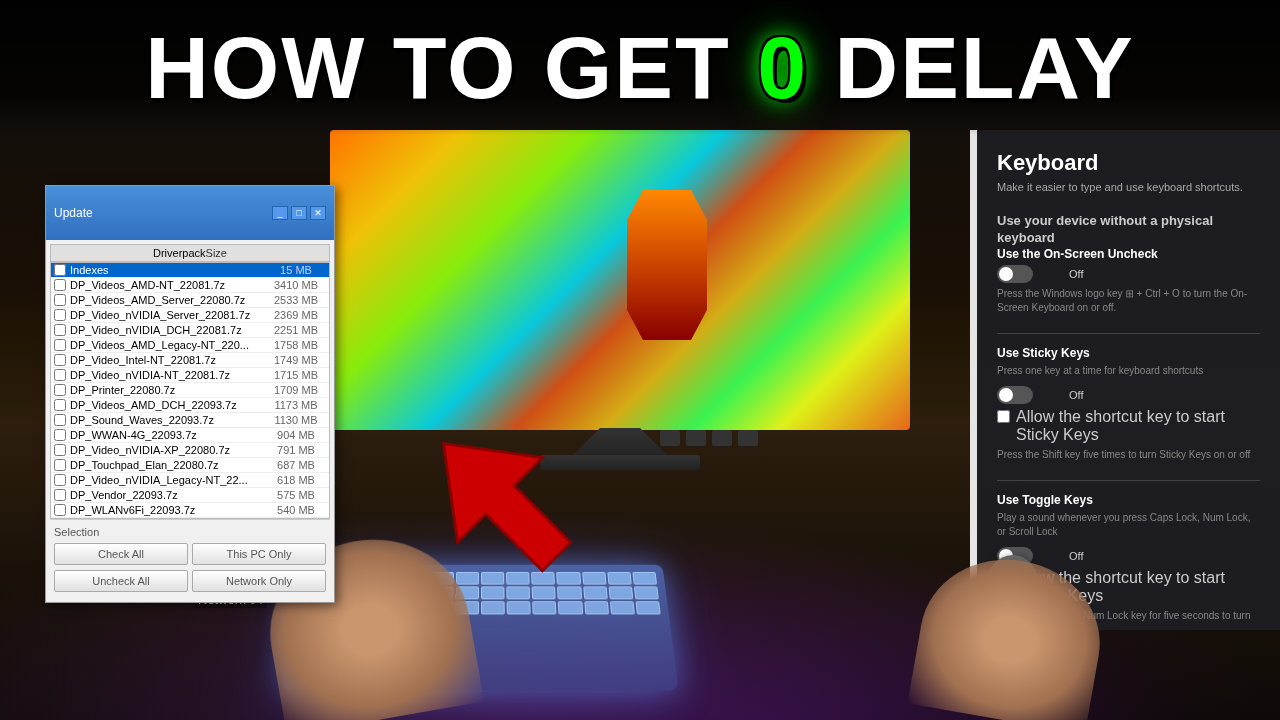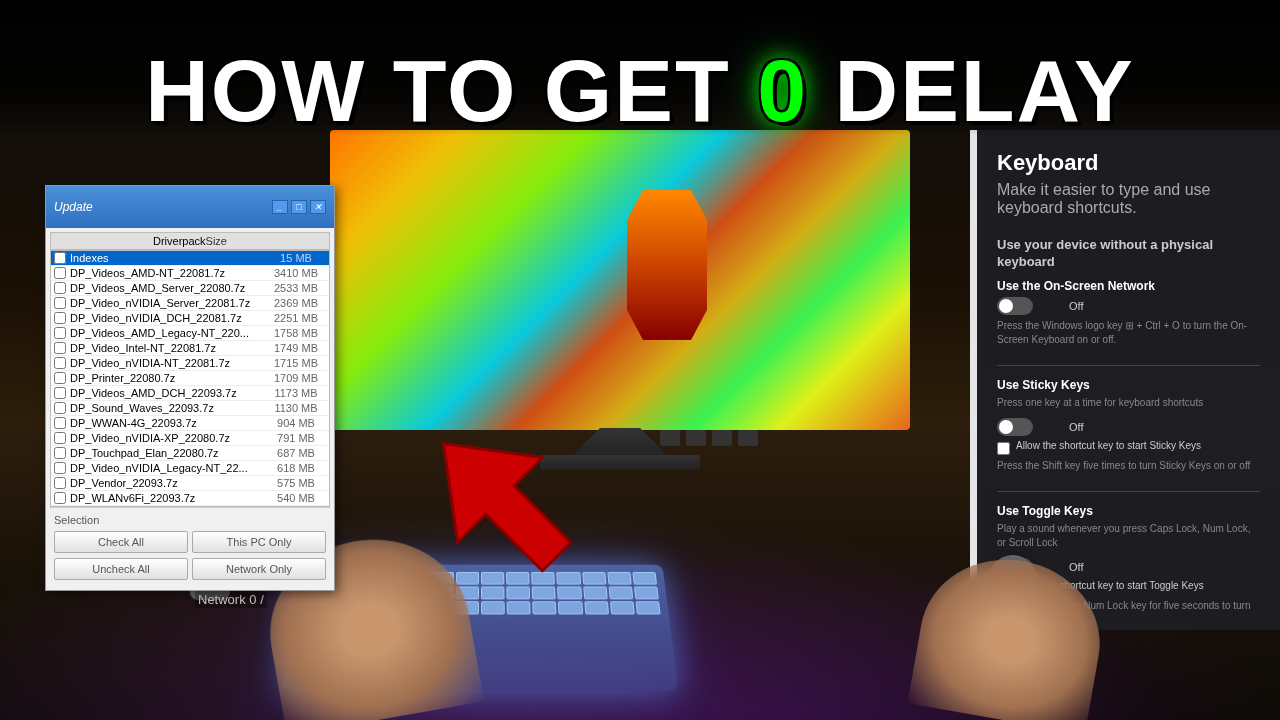--- a/index.html
+++ b/index.html
@@ -363,7 +363,7 @@
       right: 0;
       height: 135px;
       display: flex;
-      align-items: flex-end;
+      align-items: center;
       justify-content: center;
       background: linear-gradient(180deg, rgba(0,0,0,0.9) 0%, rgba(0,0,0,0.7) 70%, transparent 100%);
       z-index: 20;

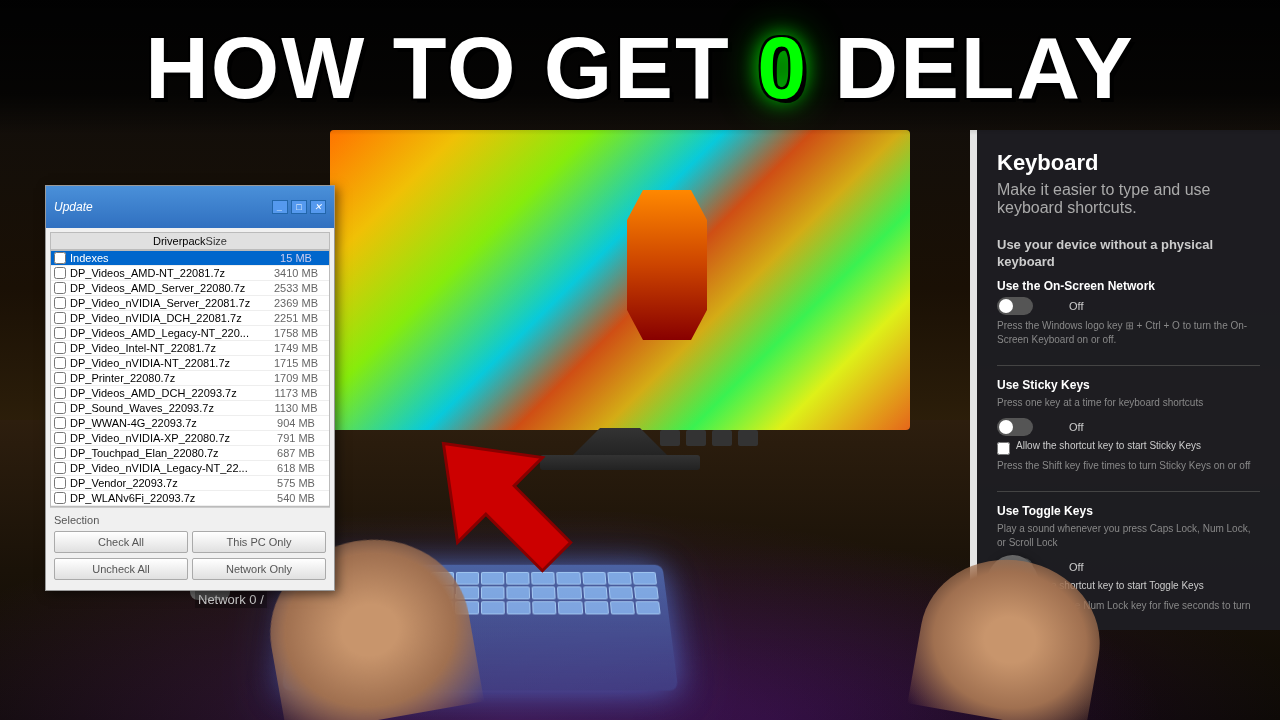--- a/index.html
+++ b/index.html
@@ -139,7 +139,7 @@
     }
 
     .keyboard-settings .subtitle {
-      font-size: 16px;
+      font-size: 11px;
       color: #aaa;
       margin-bottom: 20px;
     }

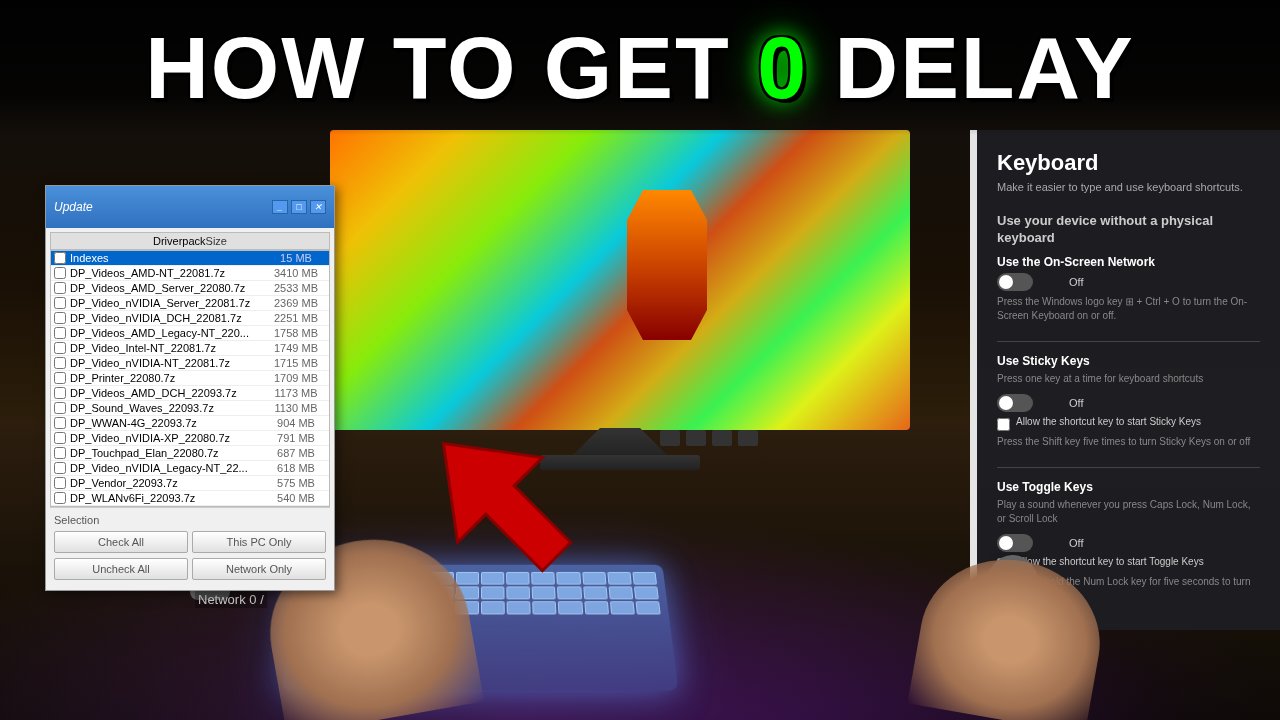--- a/index.html
+++ b/index.html
@@ -240,12 +240,11 @@
     .window-titlebar {
       background: linear-gradient(180deg, #4a90d9 0%, #3070c0 100%);
       color: #fff;
-      padding: 14px 8px;
+      padding: 20px 8px;
       font-size: 12px;
       display: flex;
       align-items: center;
       justify-content: space-between;
-      font-style: italic;
     }
 
     .window-controls {

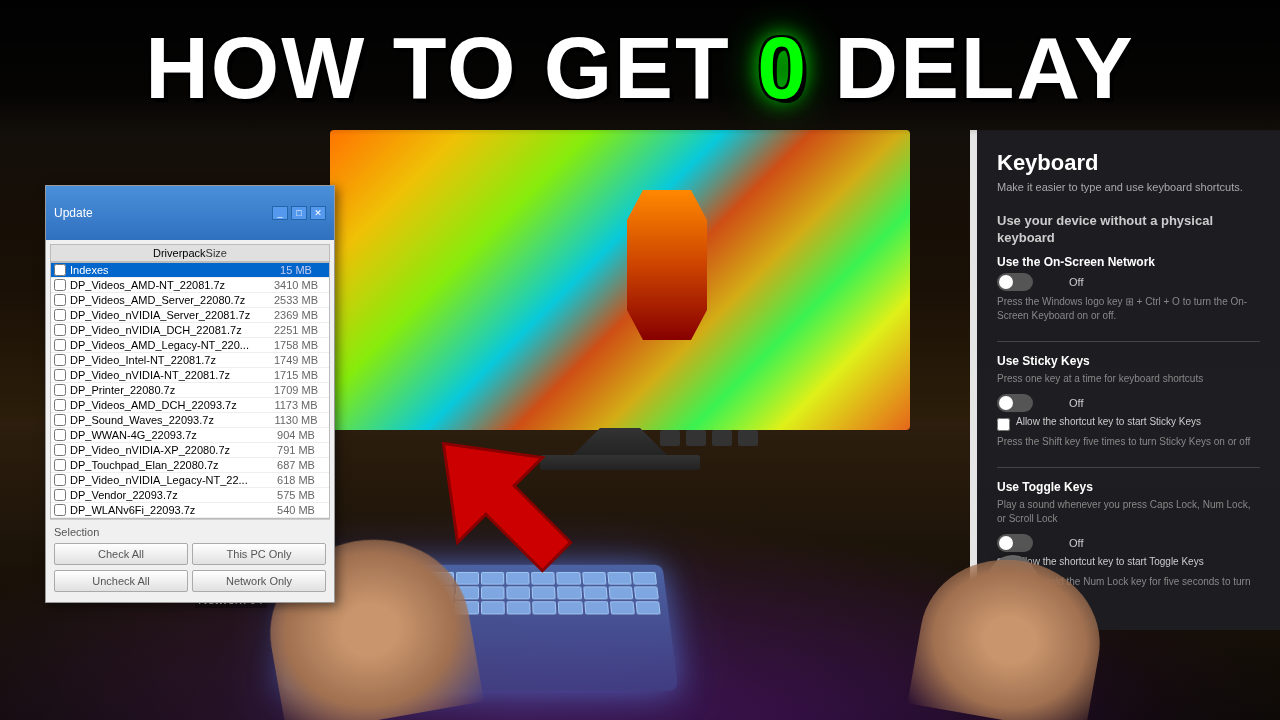--- a/index.html
+++ b/index.html
@@ -151,7 +151,7 @@
     .settings-section h3 {
       font-size: 13px;
       color: #ccc;
-      margin-bottom: 8px;
+      margin-bottom: 0;
       line-height: 1.3;
     }
 

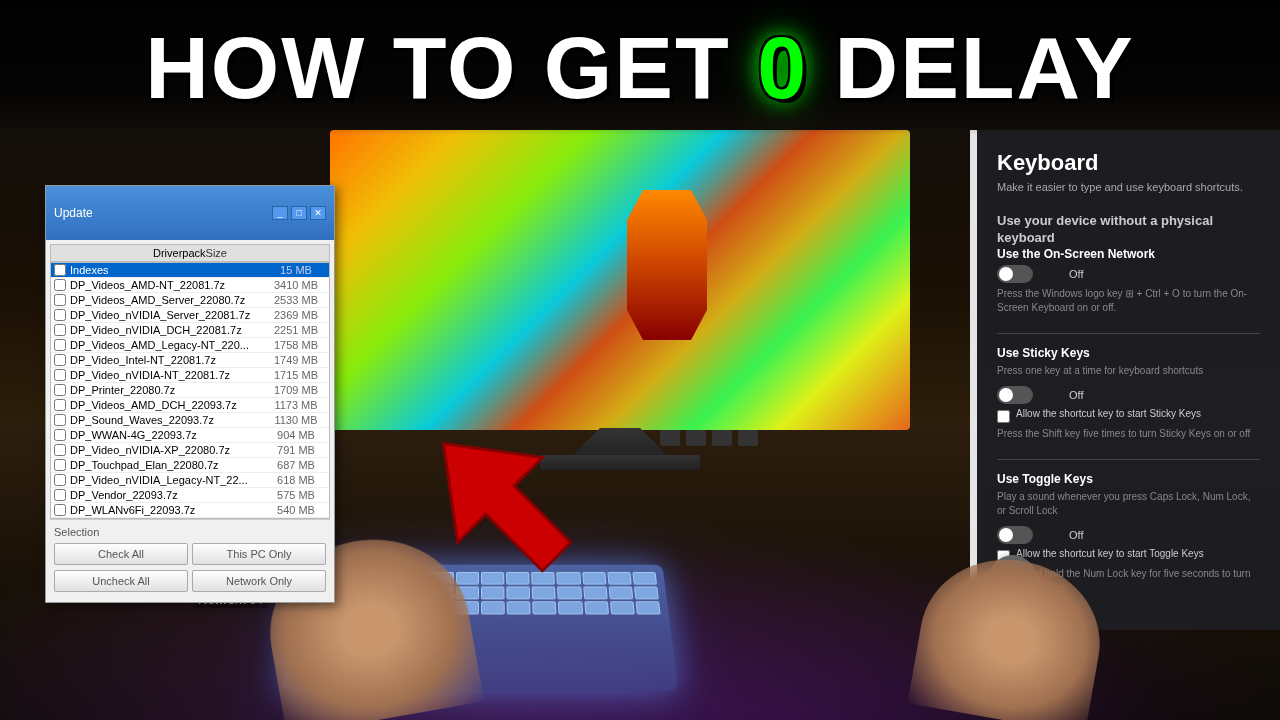--- a/index.html
+++ b/index.html
@@ -533,7 +533,7 @@
 
     <div class="settings-section">
       <h3>Use your device without a physical keyboard</h3>
-      <h4>Use the On-Screen Network</h4>
+      <h4>Use the On-Screen Uncheck</h4>
       <div class="toggle-row">
         <div class="toggle"></div>
         <span class="toggle-label">Off</span>

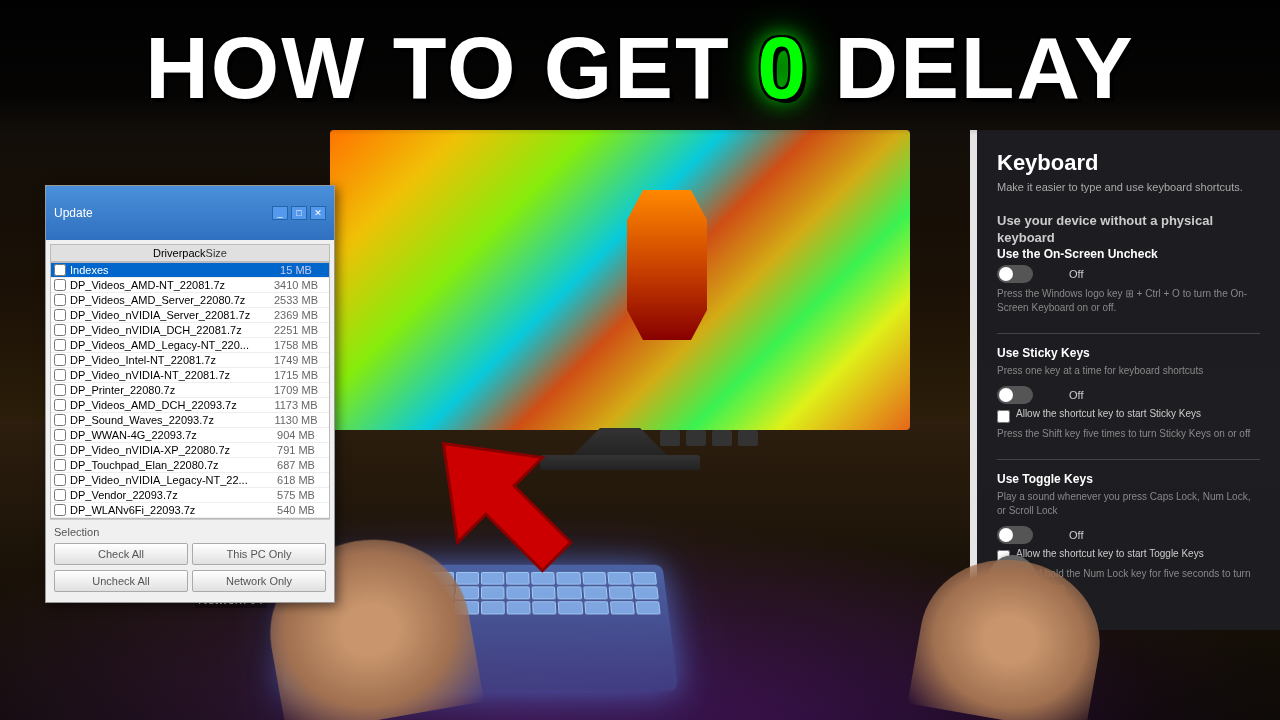--- a/index.html
+++ b/index.html
@@ -214,7 +214,7 @@
     }
 
     .checkbox-text {
-      font-size: 10px;
+      font-size: 16px;
       color: #ccc;
     }
 

